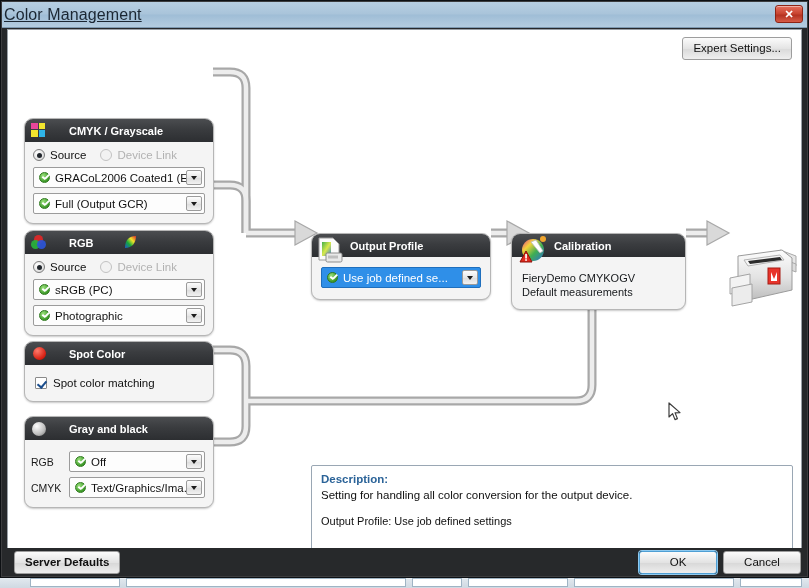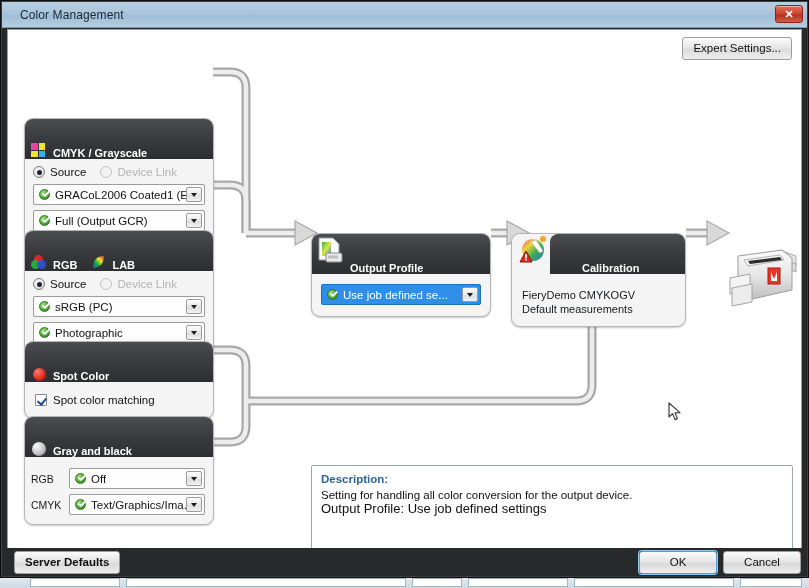--- a/index.html
+++ b/index.html
@@ -45,8 +45,9 @@
     display: flex; align-items: center;
   }
   #title-text {
-    font-size: 12px; color: #1b2733; padding-left: 18px; letter-spacing: .1px;
+    font-size: 16px; color: #1b2733; padding-left: 2px; letter-spacing: .1px;
     font-family: "Liberation Sans", sans-serif;
+    text-decoration: underline;
   }
   #close-btn {
     position: absolute; right: 4px; top: 3px;

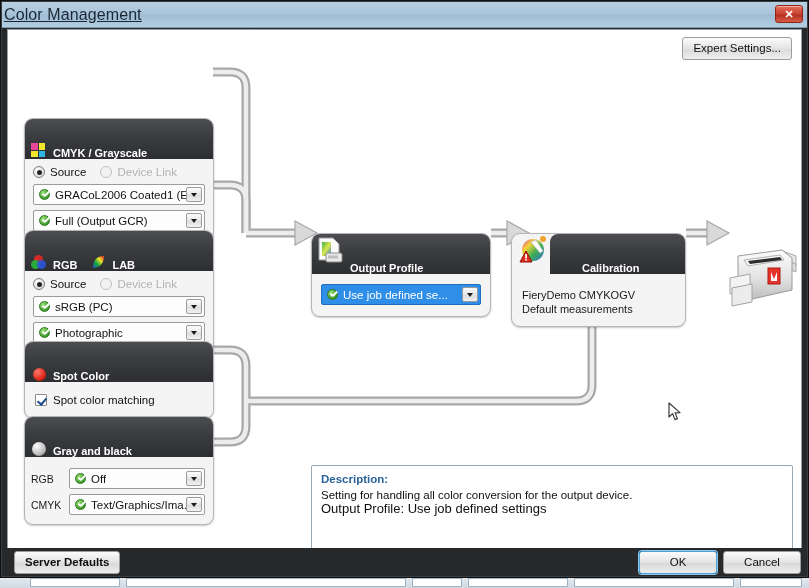--- a/index.html
+++ b/index.html
@@ -90,12 +90,13 @@
     z-index: 5;
   }
   .node-head {
-    height: 40px;
+    height: 23px;
     border-radius: 8px 8px 0 0;
     background: linear-gradient(#4b4d50, #3a3c3f 45%, #2c2e31 100%);
-    display: flex; align-items: flex-end;
+    display: flex; align-items: center;
     padding-left: 6px;
     overflow: hidden;
+    gap: 16px;
   }
   .node-title {
     font-size: 11px; font-weight: bold; color: #ffffff;

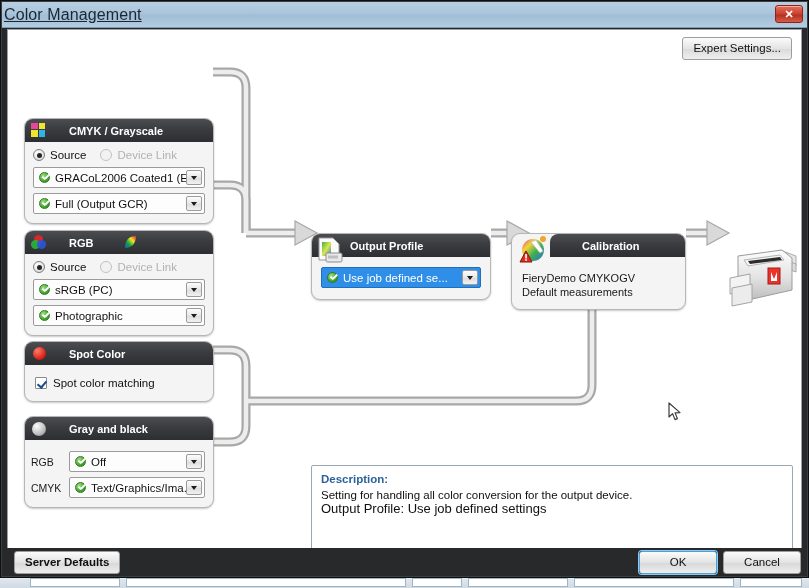--- a/index.html
+++ b/index.html
@@ -515,7 +515,7 @@
             <rect x="7.2" y="24.2" width="1.7" height="1.6" fill="#fff"></rect>
           </svg>
         </div>
-        <div class="node-head" style="padding-left:32px;margin-left:38px;">
+        <div class="node-head" style="padding-left:42px;">
           <span class="node-title" style="margin-left:0;">Calibration</span>
         </div>
         <div class="node-body" style="padding:14px 10px 10px 10px;">

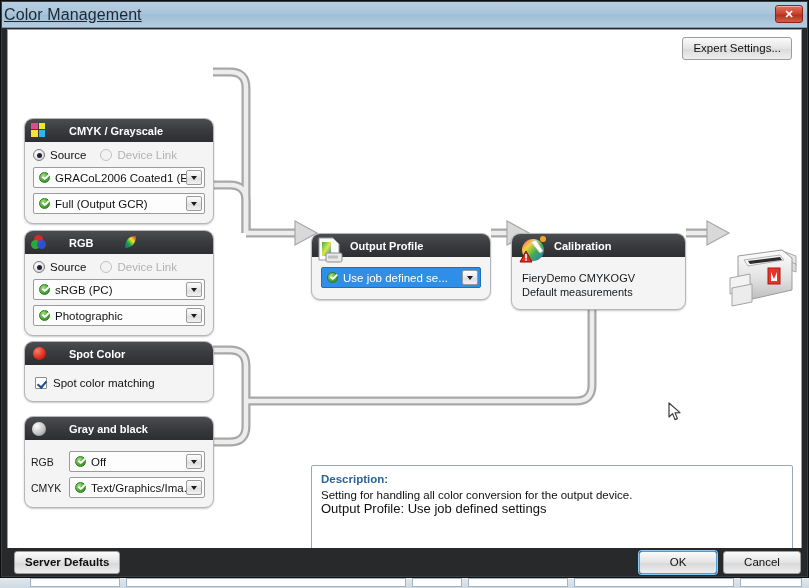--- a/index.html
+++ b/index.html
@@ -231,7 +231,7 @@
   }
   #desc-title { font-size: 11.5px; font-weight: bold; color: #2b6398; }
   #desc-l1 { font-size: 11.5px; color: #101010; margin-top: 4px; }
-  #desc-l2 { font-size: 13px; color: #101010; }
+  #desc-l2 { font-size: 11px; color: #101010; margin-top: 14px; }
 
   
   #footer {

